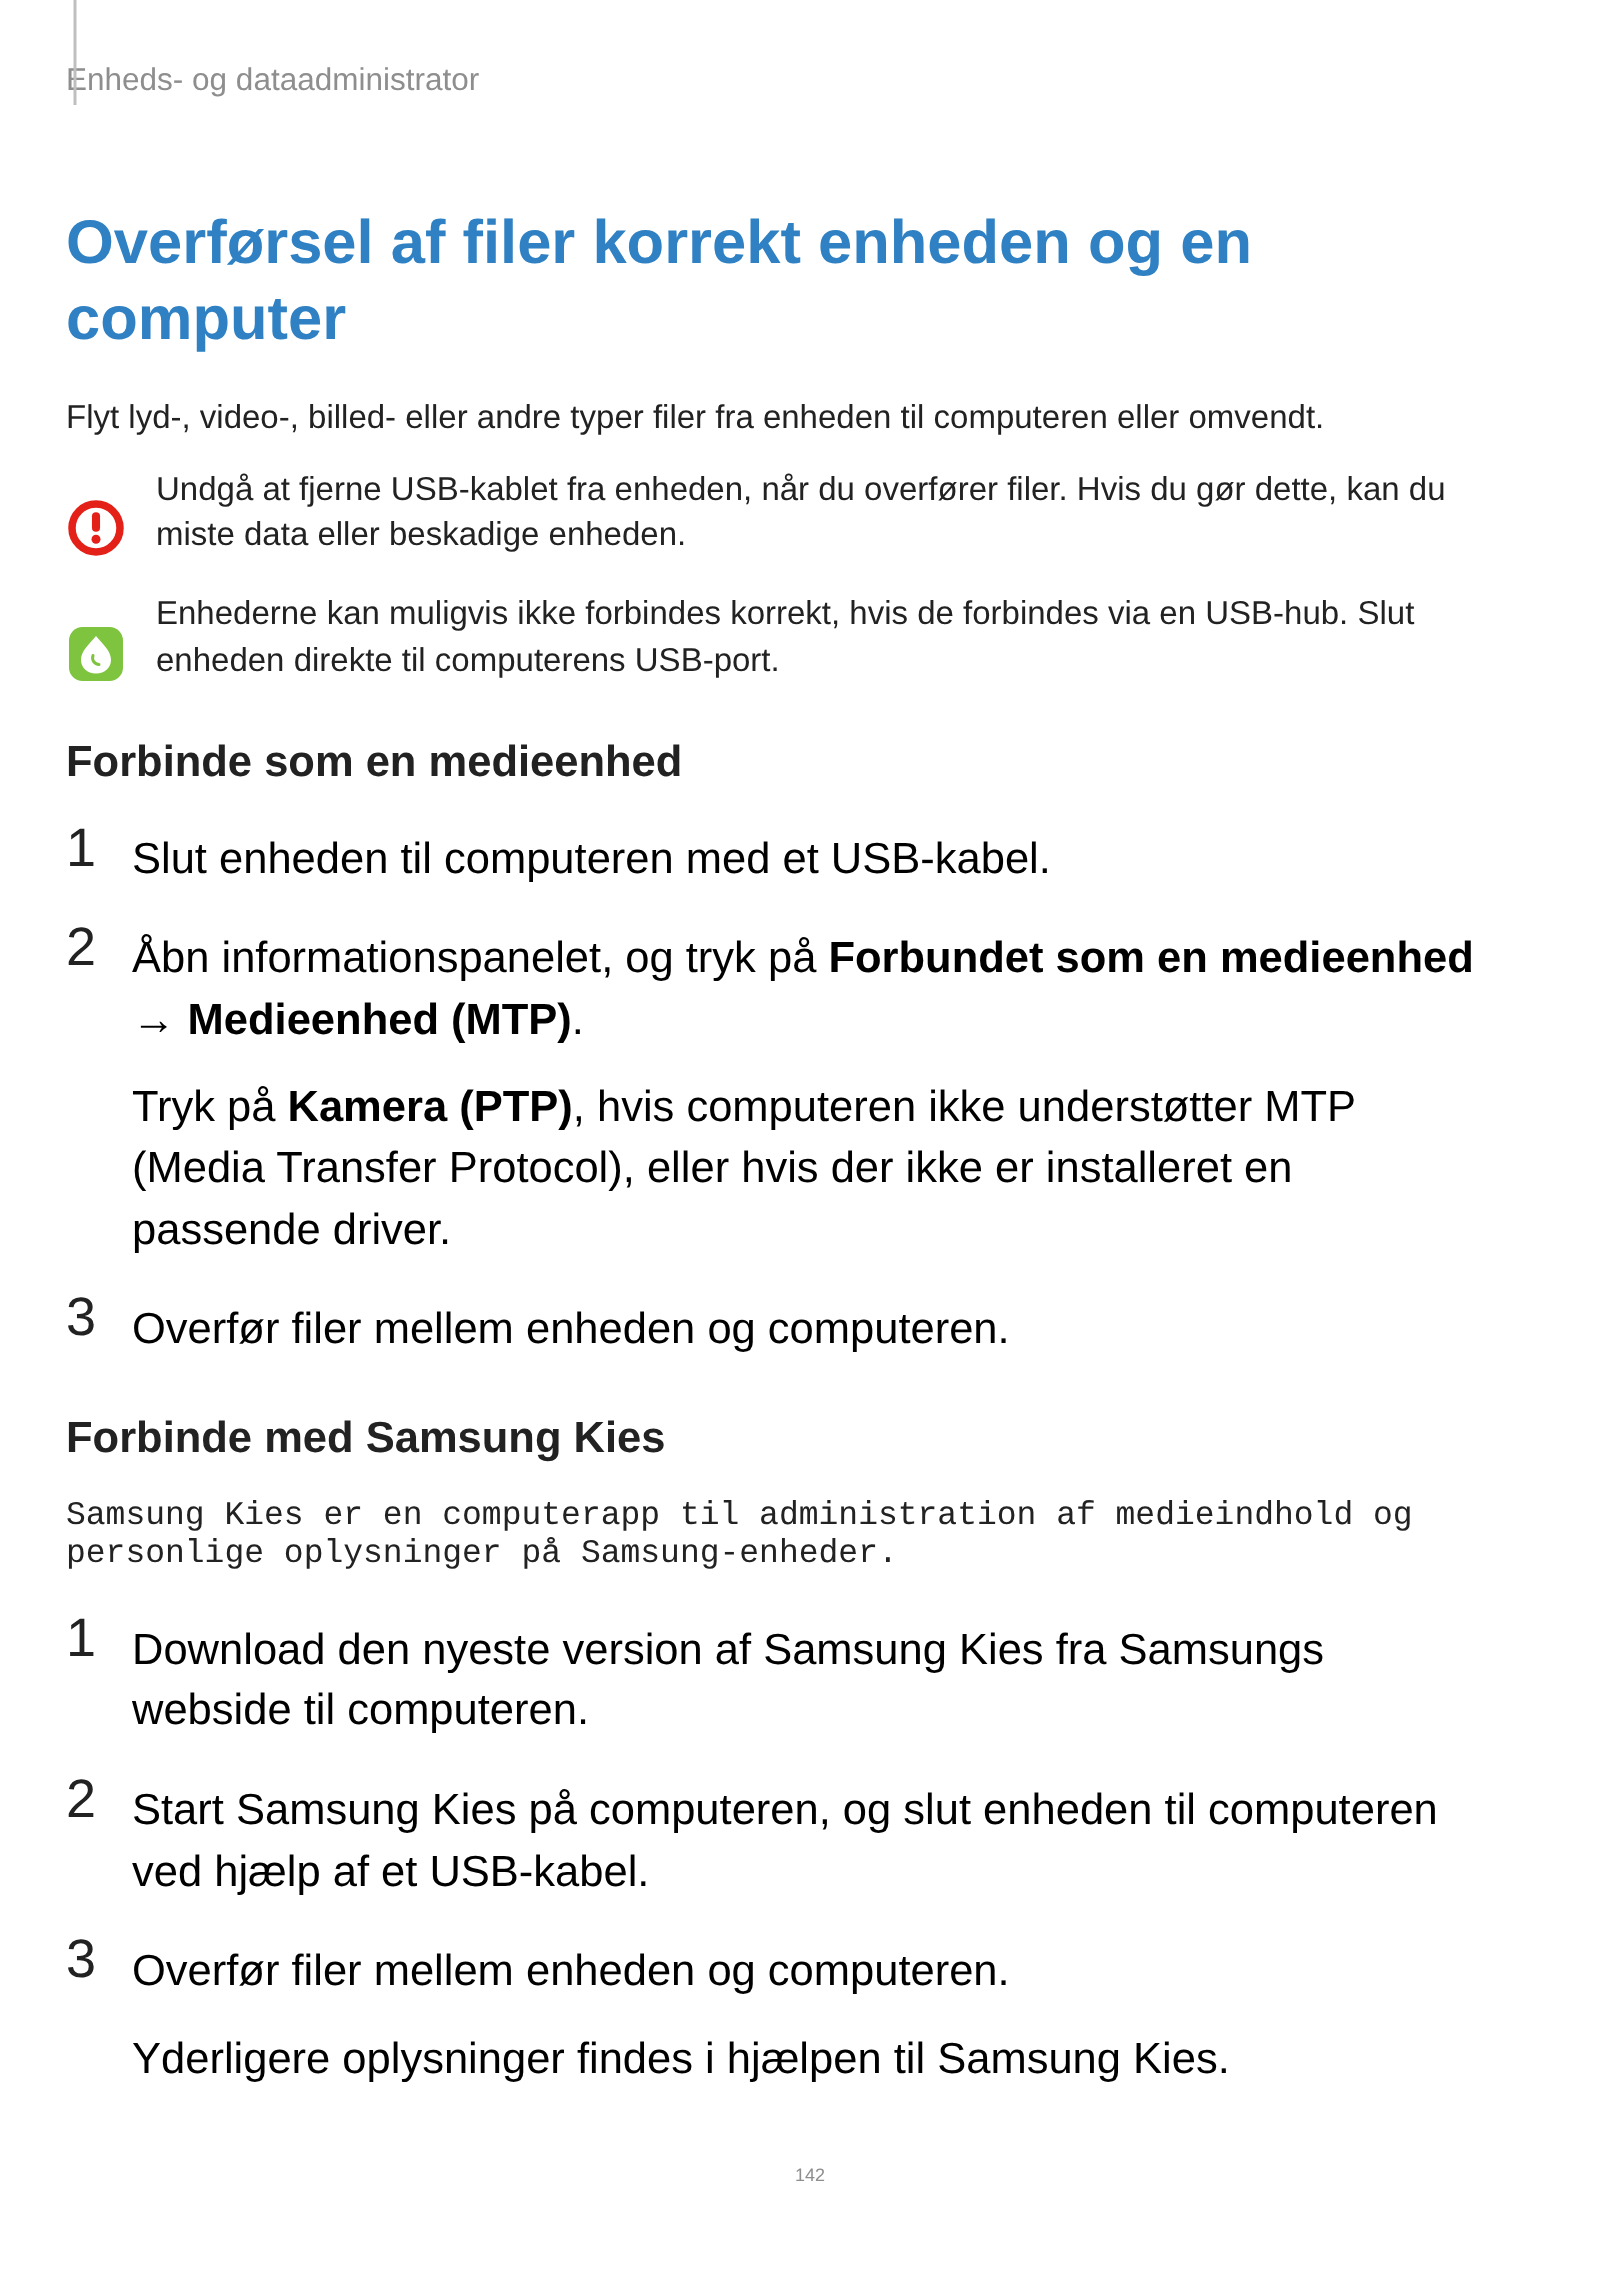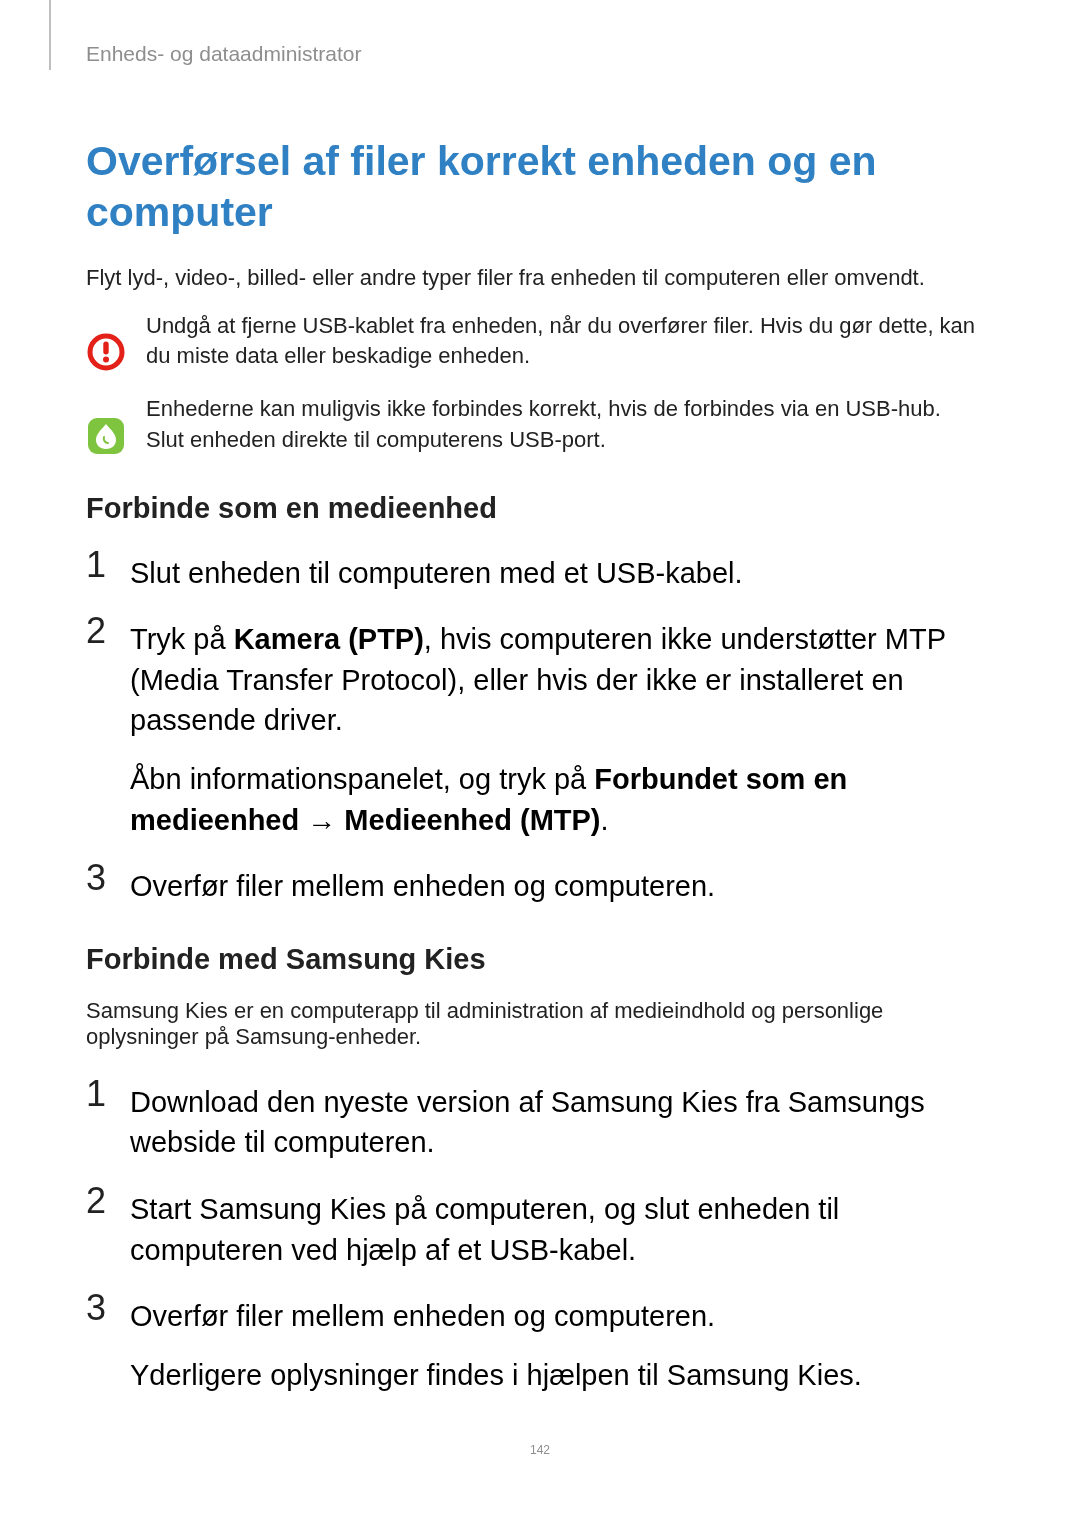--- a/index.html
+++ b/index.html
@@ -6,7 +6,7 @@
   html, body { width: 1080px; height: 1527px; background: #fff; font-family: Arial, Helvetica, sans-serif; }
   body { position: relative; }
   .left-bind { position: absolute; left: 49px; top: 0; width: 2px; height: 70px; background: #bfbfbf; }
-  .page { padding: 42px 96px 0 74px; margin-left: 12px; }
+  .page { padding: 42px 96px 0 44px; }
   .breadcrumb { font-size: 21px; color: #8e8e8e; margin-bottom: 70px; }
   h1.title { color: #2f81c3; font-size: 41px; font-weight: 700; line-height: 1.25; margin-bottom: 26px; }
   p.intro { font-size: 22px; color: #222; margin-bottom: 20px; }

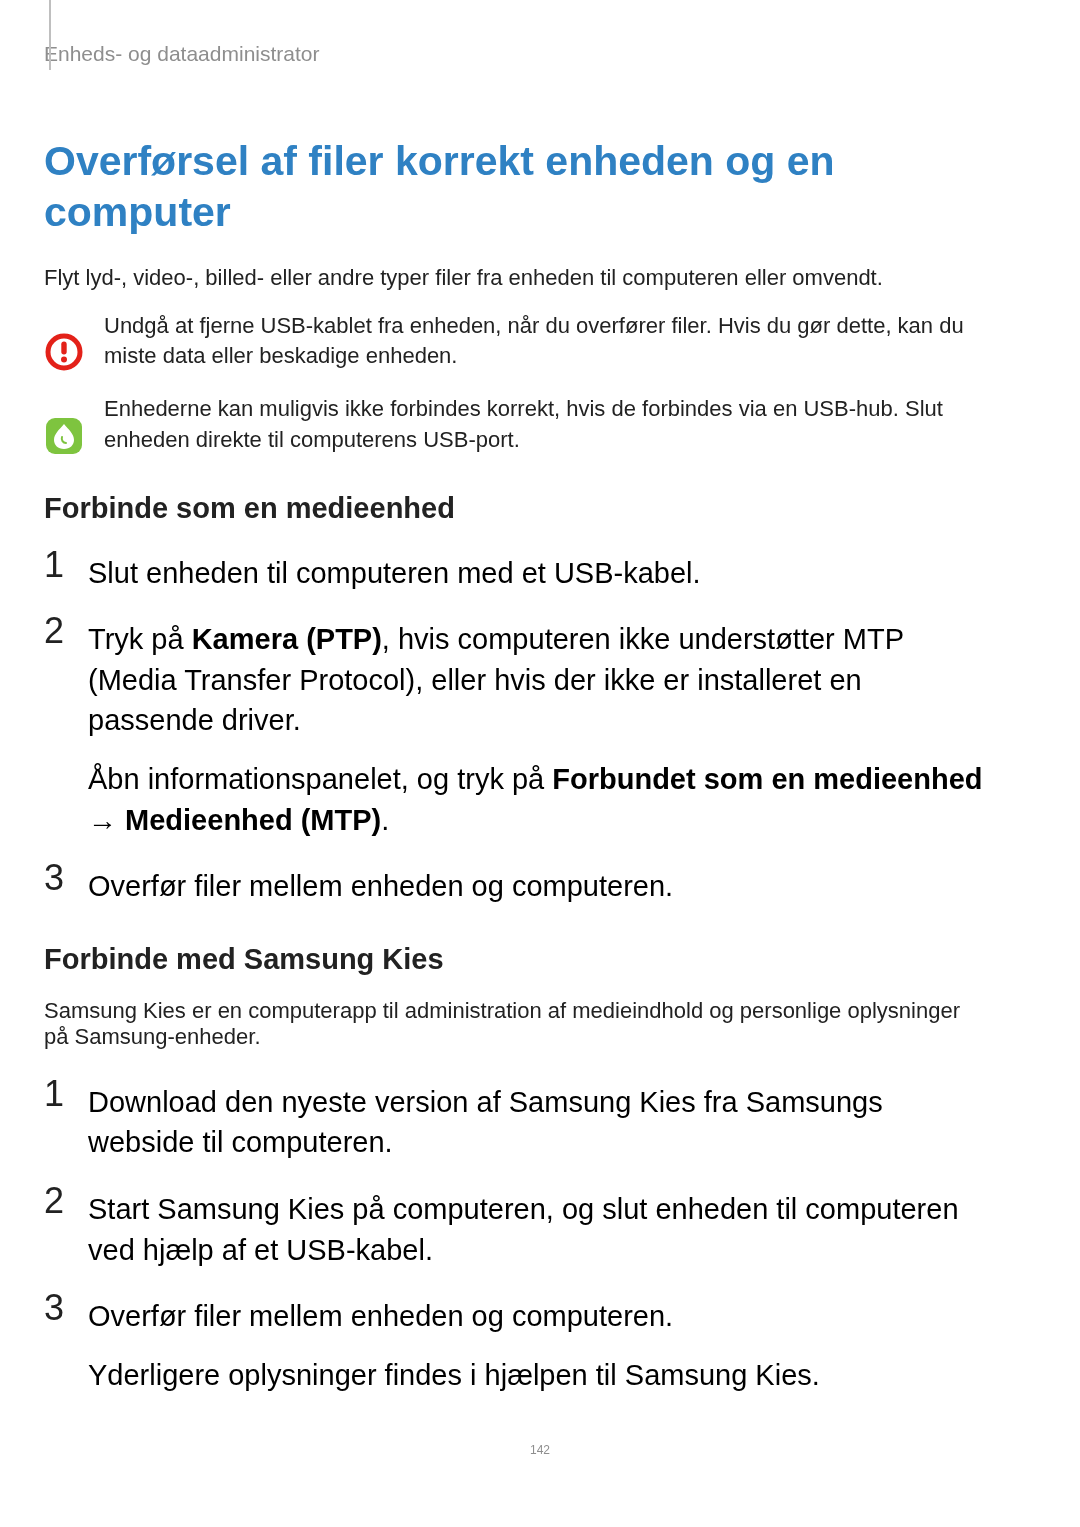--- a/index.html
+++ b/index.html
@@ -68,10 +68,10 @@
     <div class="step-num">2</div>
     <div class="step-body">
       <p>
-        <span>Tryk på </span><span class="bold-inline">Kamera (PTP)</span><span>, hvis computeren ikke understøtter MTP (Media Transfer Protocol), eller hvis der ikke er installeret en passende driver.</span>
+        <span>Åbn informationspanelet, og tryk på </span><span class="bold-inline">Forbundet som en medieenhed</span><span> → </span><span class="bold-inline">Medieenhed (MTP)</span><span>.</span>
       </p>
       <p>
-        <span>Åbn informationspanelet, og tryk på </span><span class="bold-inline">Forbundet som en medieenhed</span><span> → </span><span class="bold-inline">Medieenhed (MTP)</span><span>.</span>
+        <span>Tryk på </span><span class="bold-inline">Kamera (PTP)</span><span>, hvis computeren ikke understøtter MTP (Media Transfer Protocol), eller hvis der ikke er installeret en passende driver.</span>
       </p>
     </div>
   </div>

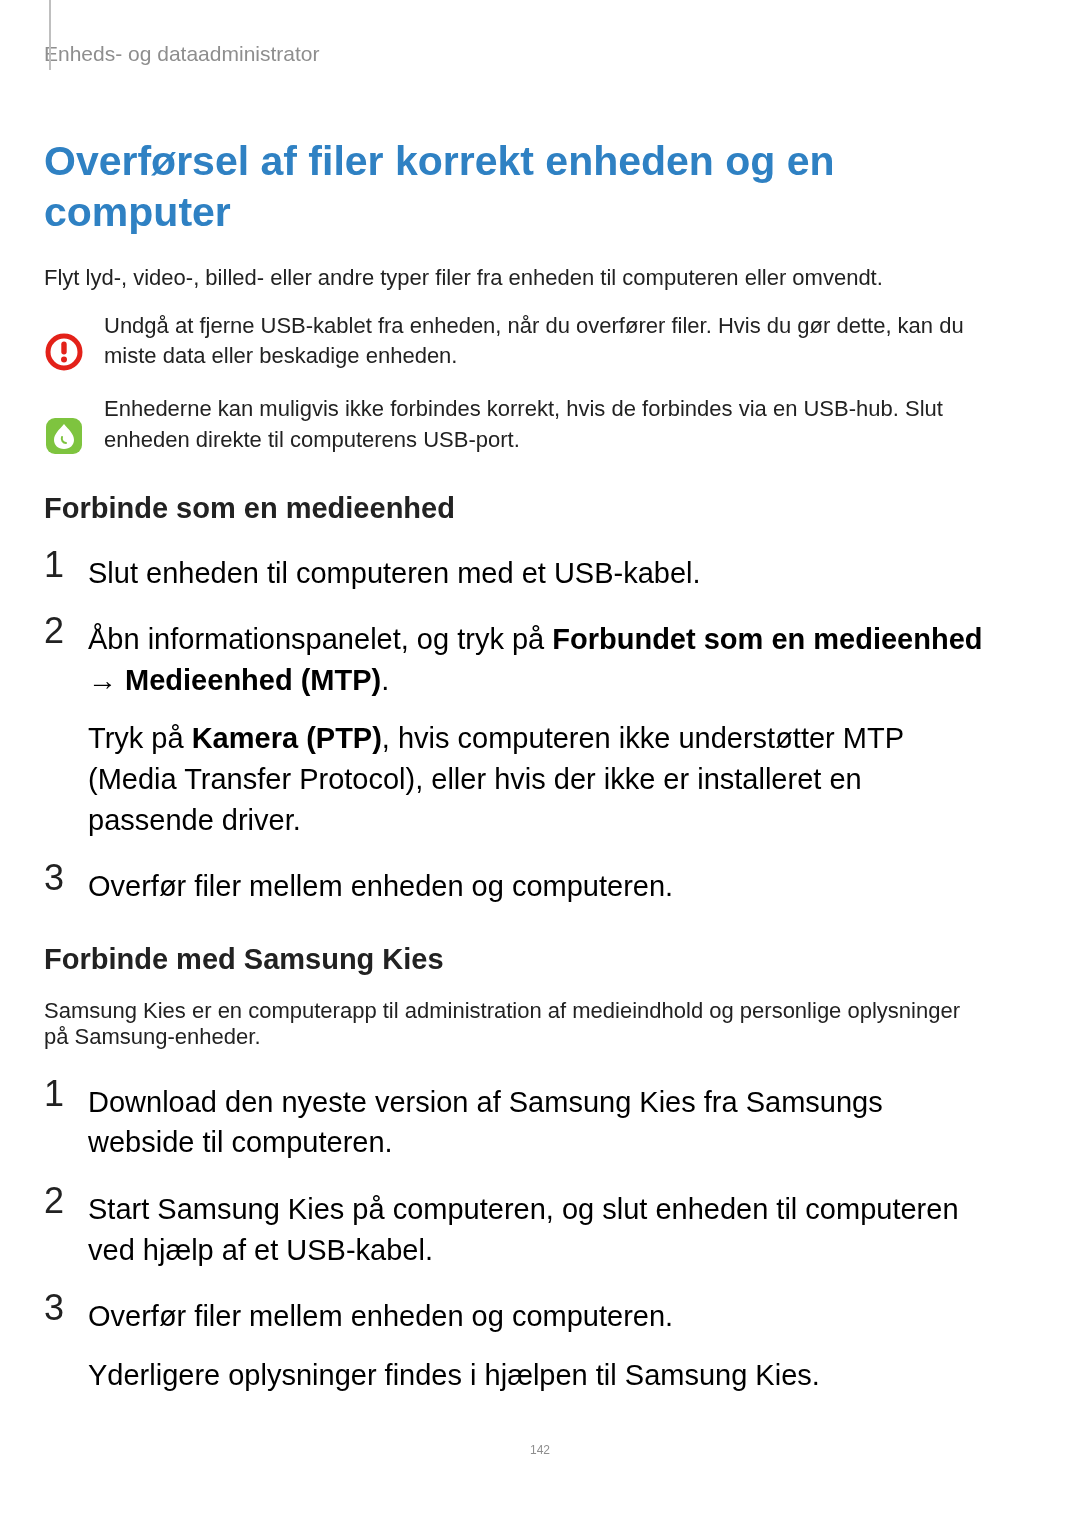--- a/index.html
+++ b/index.html
@@ -83,7 +83,7 @@
 
   <h2 class="sub">Forbinde med Samsung Kies</h2>
 
-  <p class="intro" style="margin-bottom:26px;">Samsung Kies er en computerapp til administration af medieindhold og personlige oplysninger på Samsung-enheder.</p>
+  <p class="intro" style="margin-bottom:26px;font-family:Liberation Mono, monospace;">Samsung Kies er en computerapp til administration af medieindhold og personlige oplysninger på Samsung-enheder.</p>
 
   <div class="step">
     <div class="step-num">1</div>

